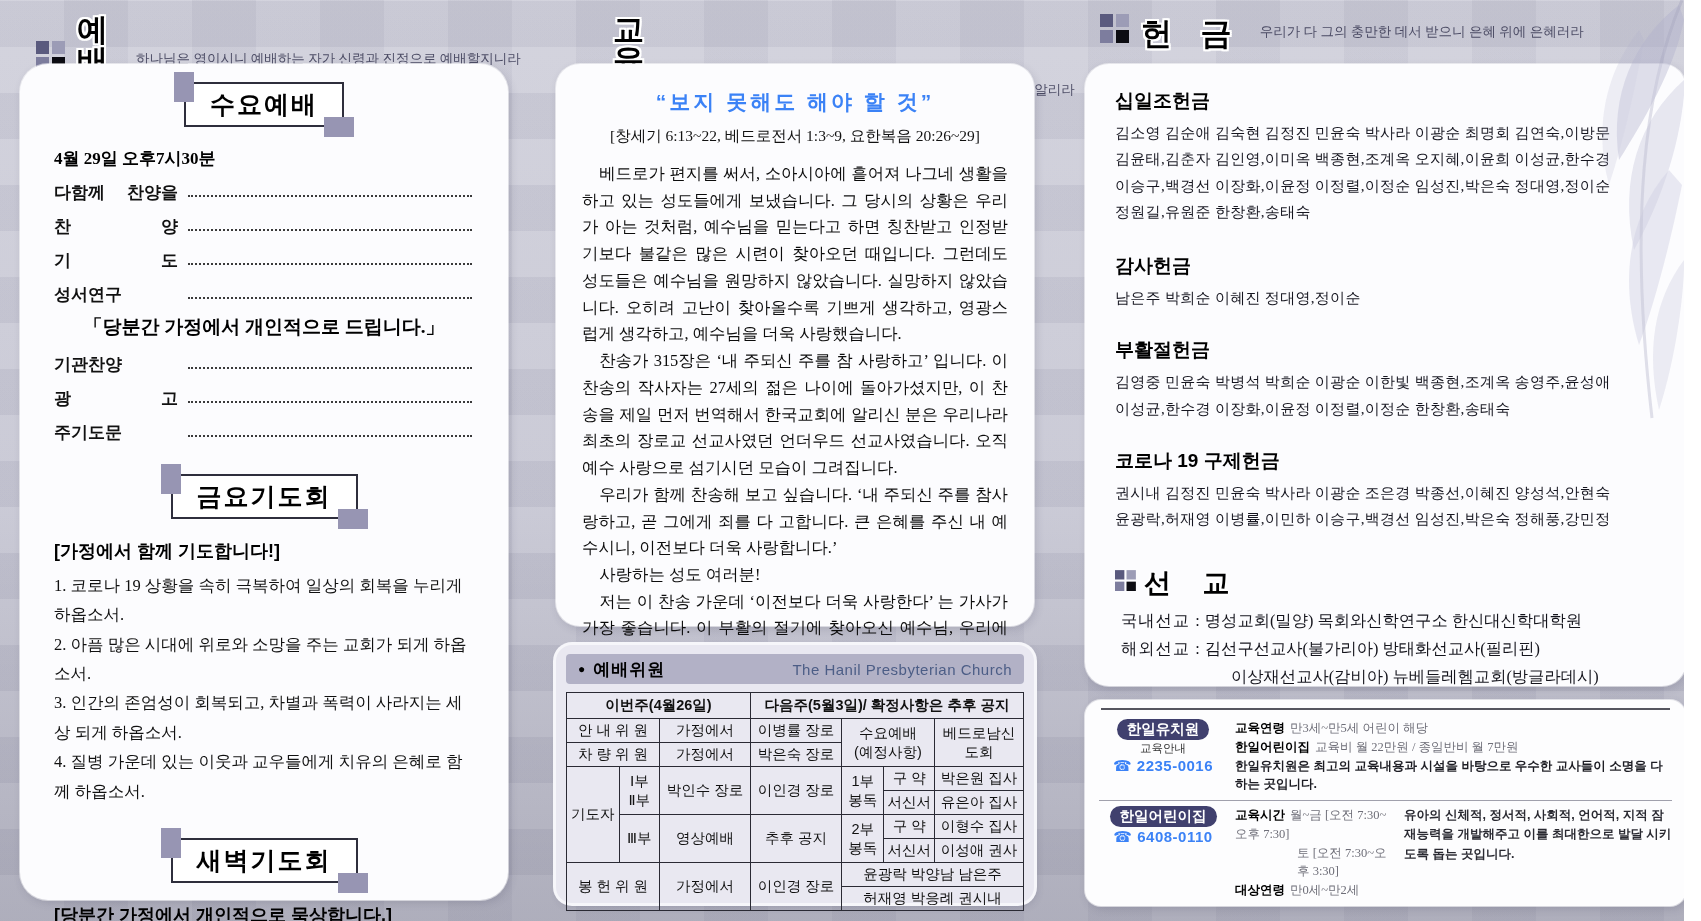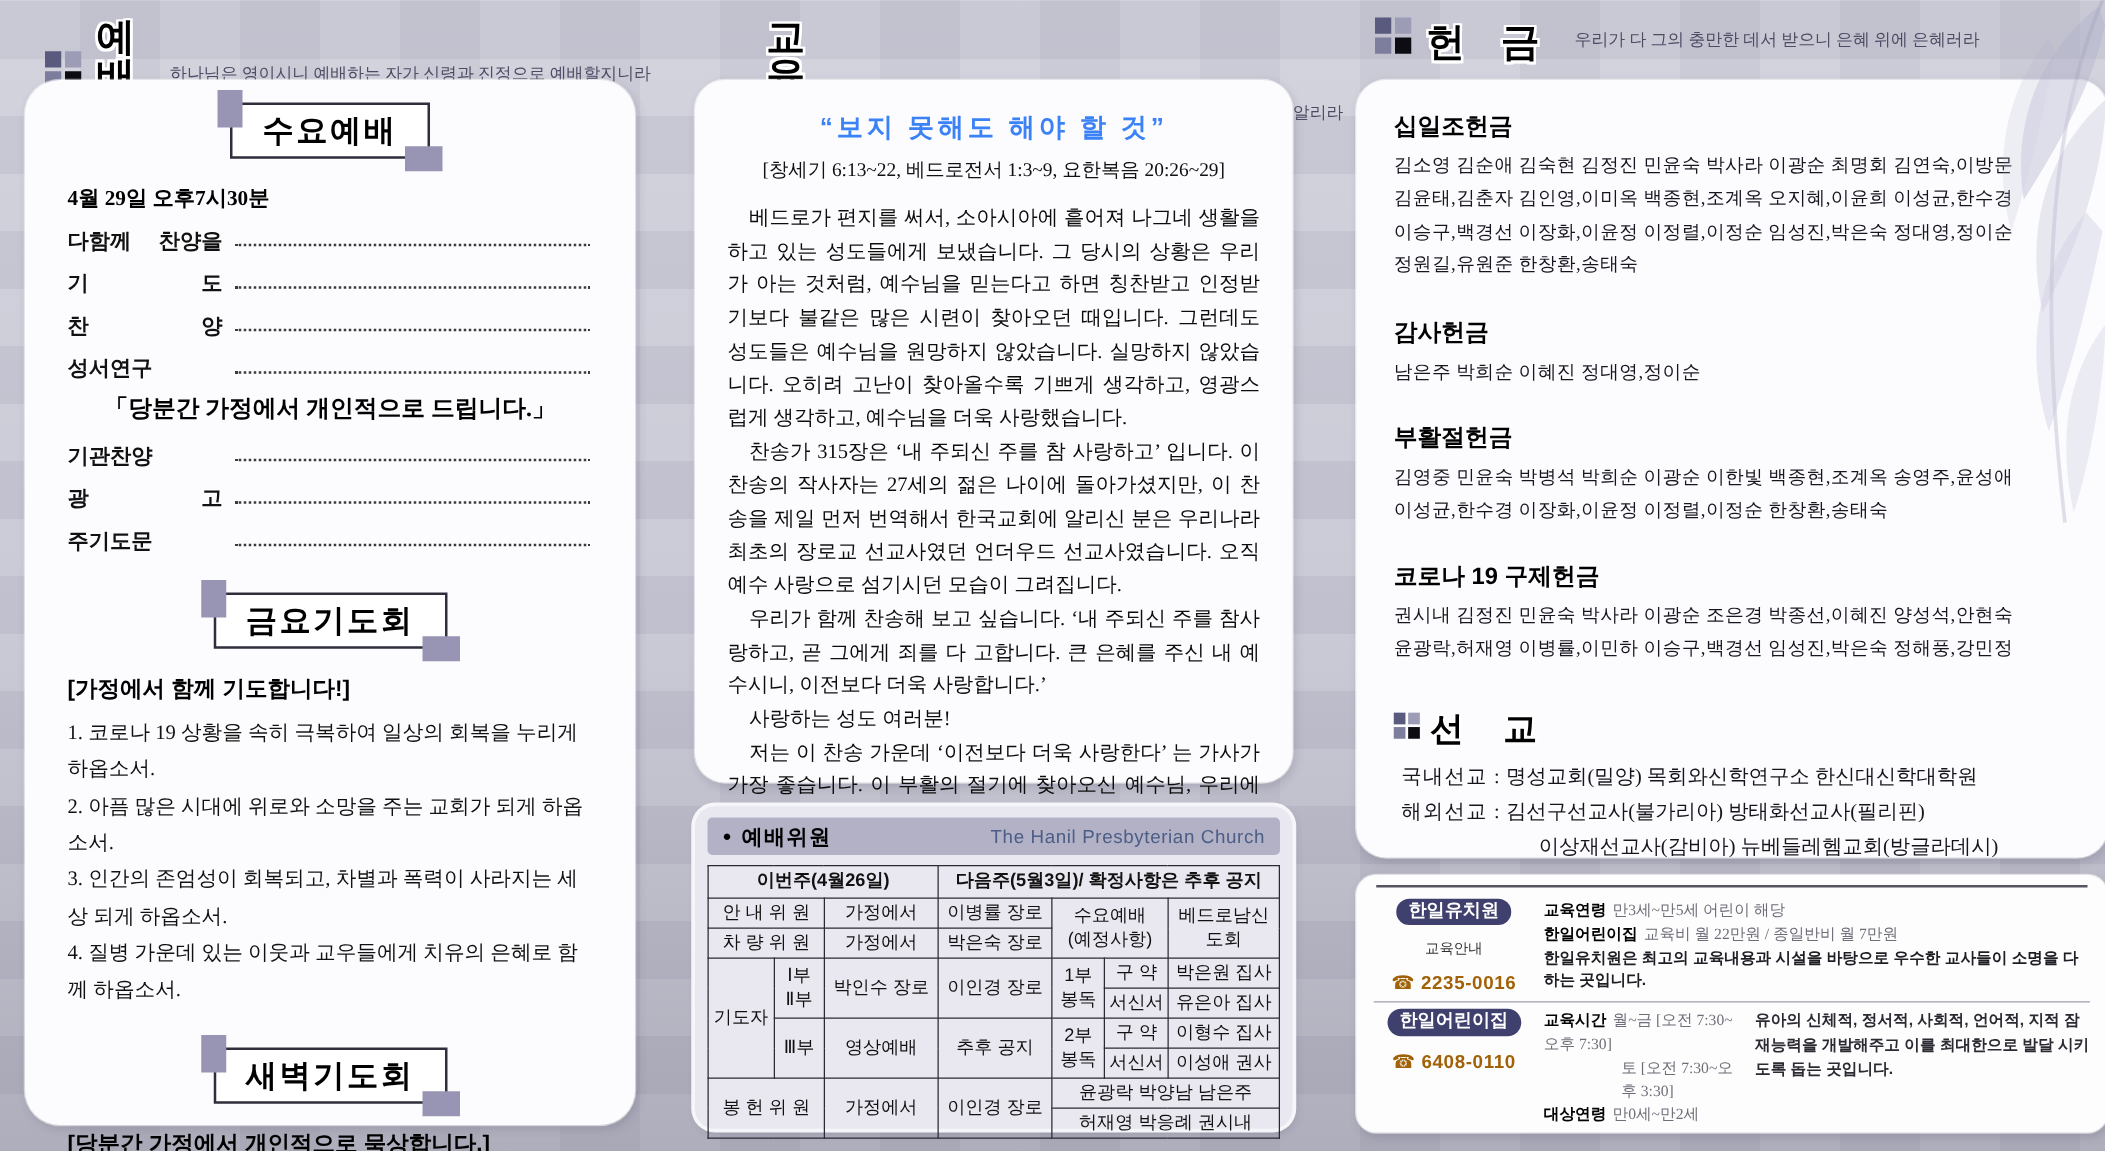--- a/index.html
+++ b/index.html
@@ -119,11 +119,11 @@
         <span class="leader"></span>
     </div>
     <div class="serif order-row">
+      <span class="olabel">찬 양</span>
+        <span class="leader"></span>
+    </div>
+    <div class="serif order-row">
       <span class="olabel">기 도</span>
-        <span class="leader"></span>
-    </div>
-    <div class="serif order-row">
-      <span class="olabel">찬 양</span>
         <span class="leader"></span>
     </div>
     <div class="serif order-row">

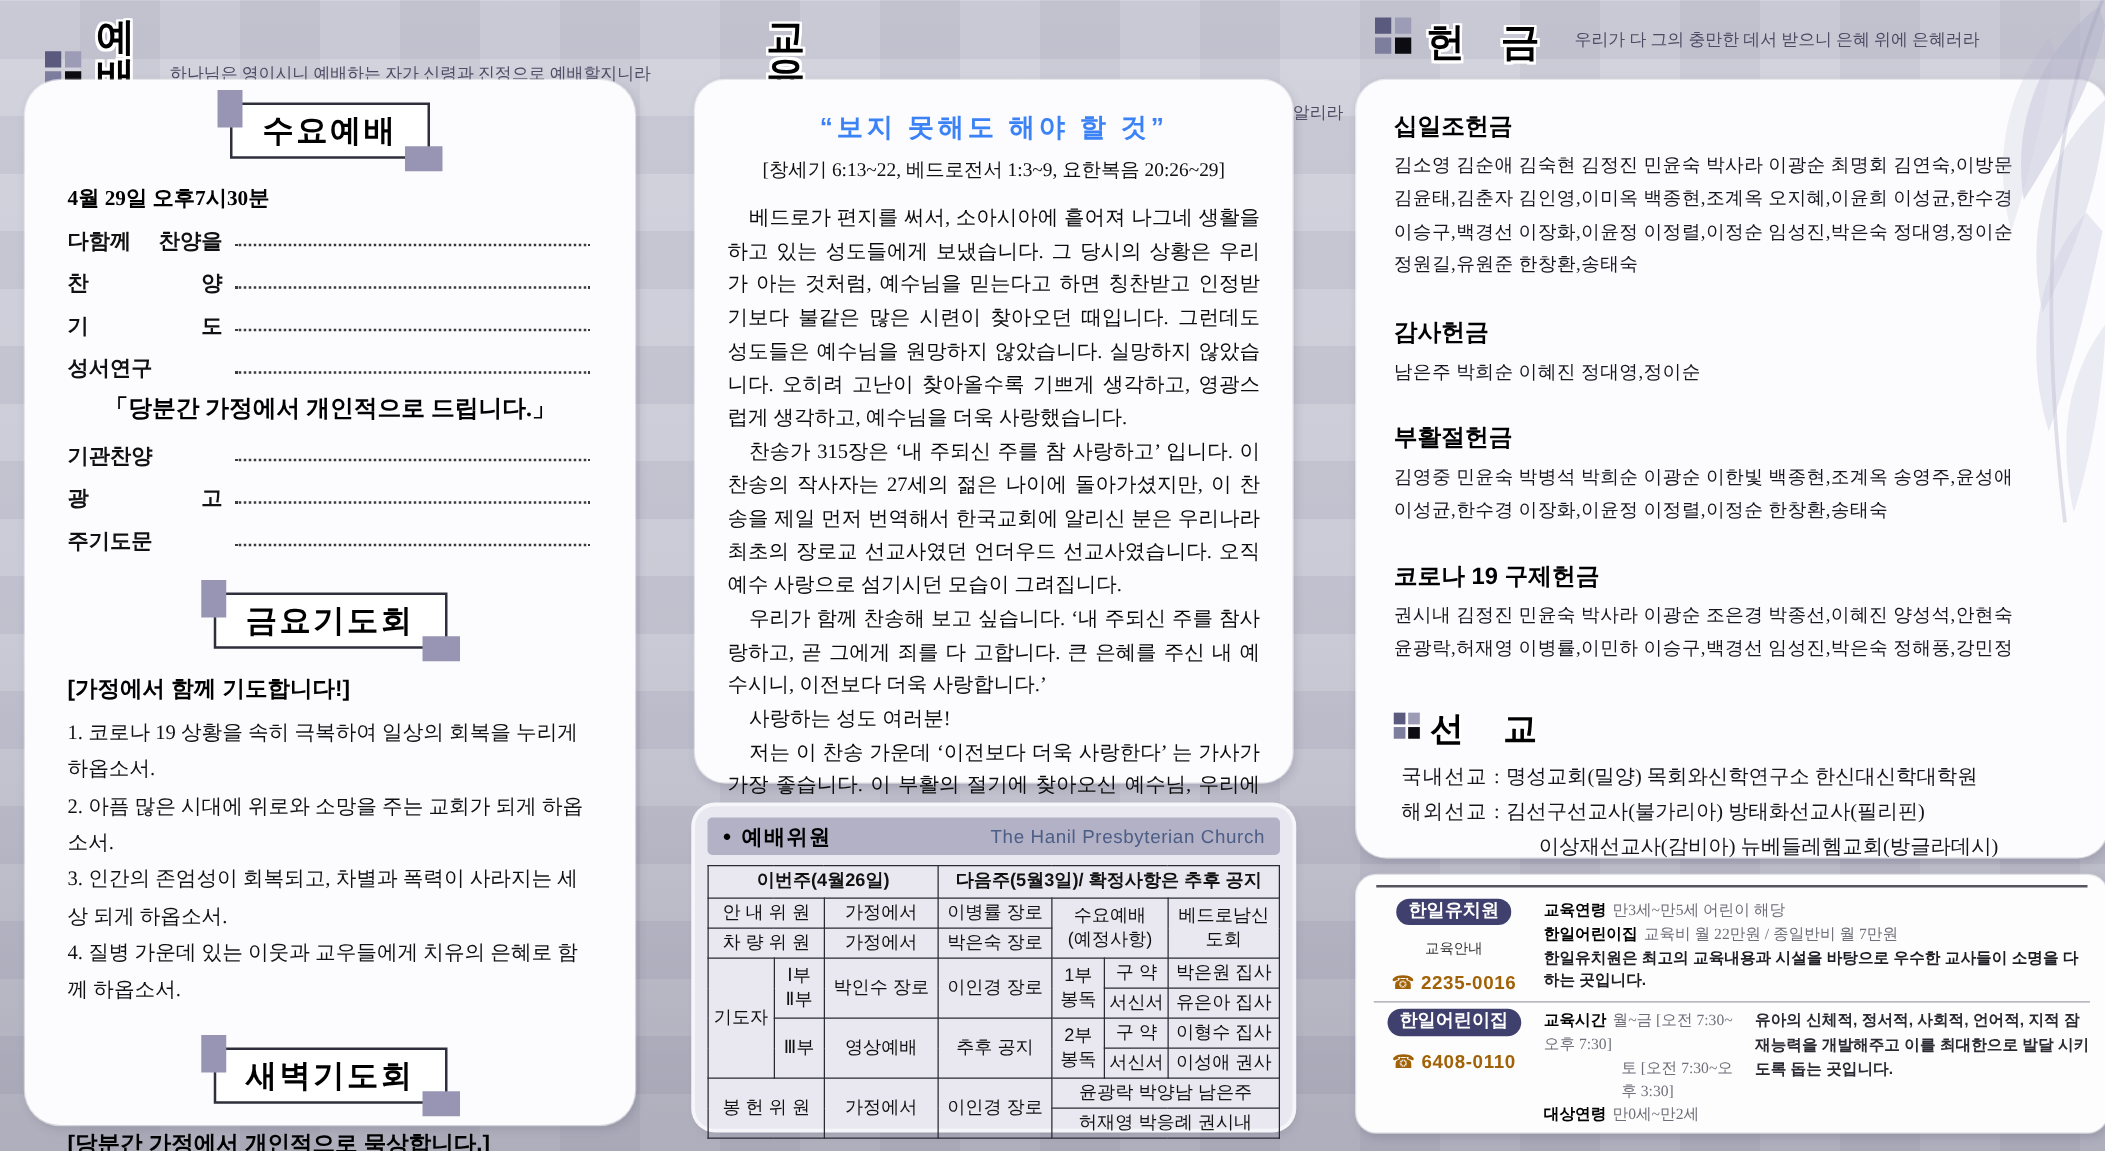--- a/index.html
+++ b/index.html
@@ -77,7 +77,7 @@
   .info-rule{height:2px;background:#55555f;margin:4px 2px 4px;}
   .info-row{display:flex;align-items:flex-start;padding:5px 0 6px;border-bottom:1px solid #a0a0ac;}
   .info-row:last-child{border-bottom:none;}
-  .info-left{width:128px;flex:0 0 128px;display:flex;flex-direction:column;align-items:center;gap:11px;}
+  .info-left{width:128px;flex:0 0 128px;display:flex;flex-direction:column;align-items:center;gap:1px;}
   .badge{background:#40406e;color:#fff;font-weight:bold;font-size:14.5px;border-radius:14px;
     padding:2px 10px;text-align:center;line-height:1.2;white-space:nowrap;}
   .info-sub{font-size:11.5px;color:#333;}

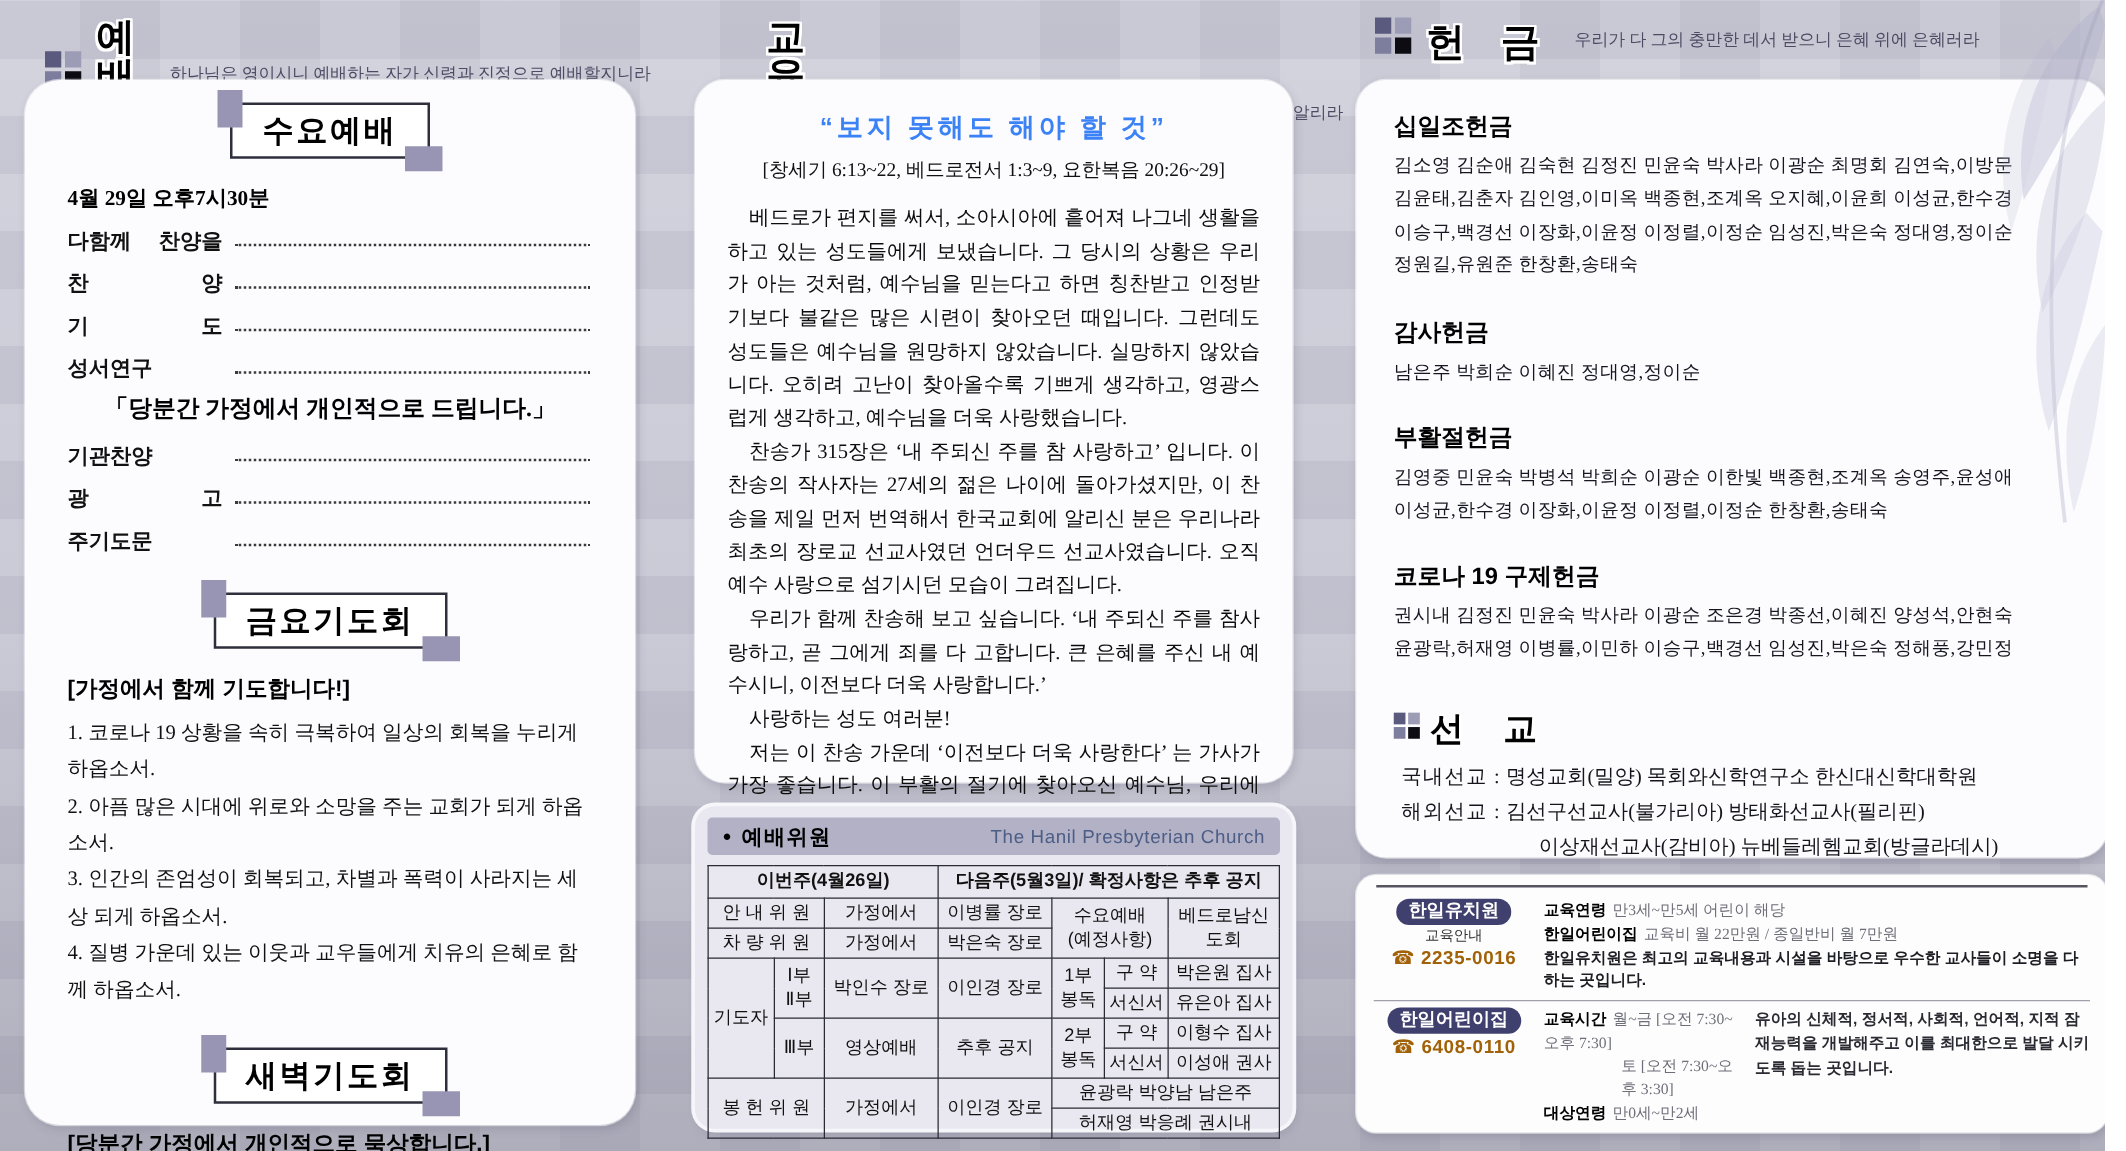--- a/index.html
+++ b/index.html
@@ -81,7 +81,7 @@
   .badge{background:#40406e;color:#fff;font-weight:bold;font-size:14.5px;border-radius:14px;
     padding:2px 10px;text-align:center;line-height:1.2;white-space:nowrap;}
   .info-sub{font-size:11.5px;color:#333;}
-  .info-phone{font-size:15px;font-weight:bold;color:#a16207;letter-spacing:0.5px;}
+  .info-phone{font-size:15px;font-weight:bold;color:#3b82f6;letter-spacing:0.5px;}
   .info-body{flex:1;padding-left:8px;}
   .iline{font-size:12.5px;line-height:1.5;}
   .ilabel{font-weight:bold;color:#000;margin-right:5px;}

